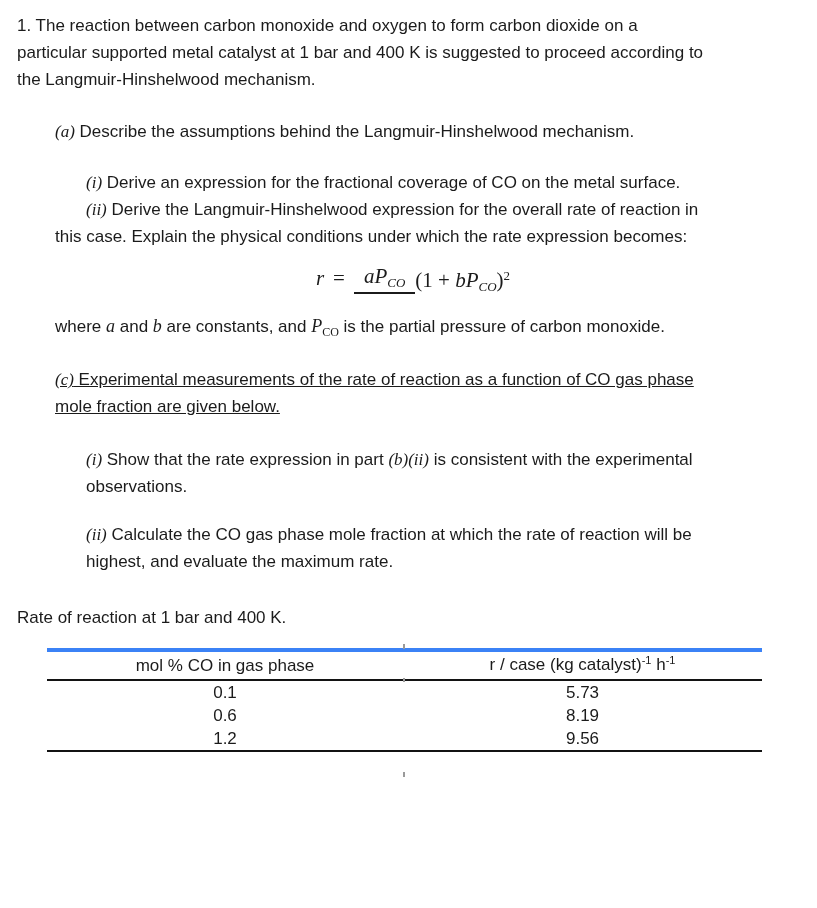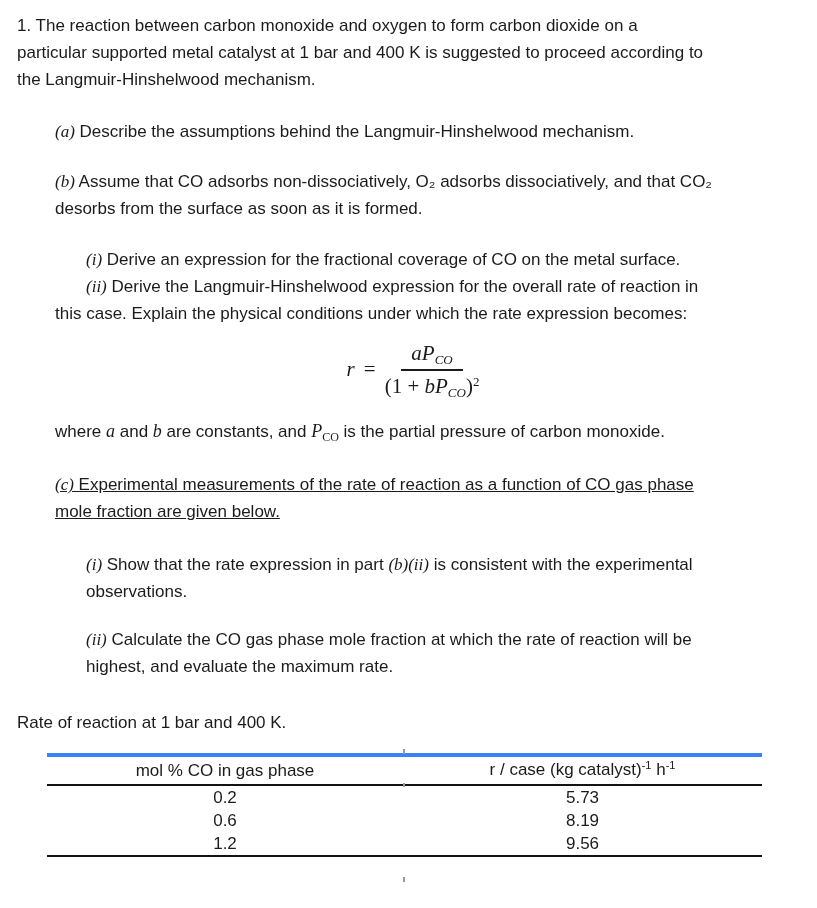--- a/index.html
+++ b/index.html
@@ -79,8 +79,6 @@
 
   <p class="indent1 gap-a"><span class="label">(a)</span><span> Describe the assumptions behind the Langmuir-Hinshelwood mechanism.</span></p>
 
-  <p class="indent1 gap-b"><span class="label">(b)</span><span> Assume that CO adsorbs non-dissociatively, O₂ adsorbs dissociatively, and that CO₂
-desorbs from the surface as soon as it is formed.</span></p>
 
   <p class="hang gap-bi"><span class="label">(i)</span><span> Derive an expression for the fractional coverage of CO on the metal surface.</span></p>
 

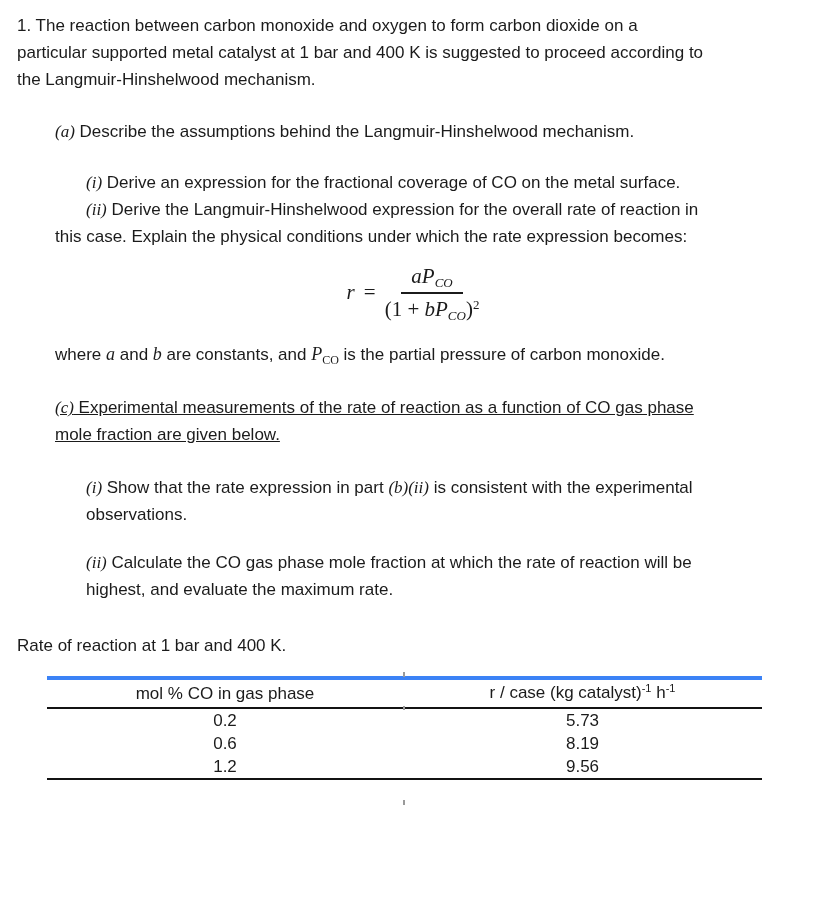--- a/index.html
+++ b/index.html
@@ -41,7 +41,7 @@
   .eq-row  { display:inline-flex; align-items:center; }
   .math-var{ font-style:italic; }
   .eq-rel  { margin:0 9px; }
-  .frac    { display:inline-flex; flex-direction:column; align-items:center; }
+  .frac    { display:inline-flex; flex-direction:row; align-items:center; }
   .num     { padding:0 10px 3px; border-bottom:2px solid #1b1b1b; line-height:26px; }
   .den     { padding-top:2px; line-height:26px; }
   .equation sub { font-size:13px; font-style:italic; vertical-align:-4px; line-height:0; }

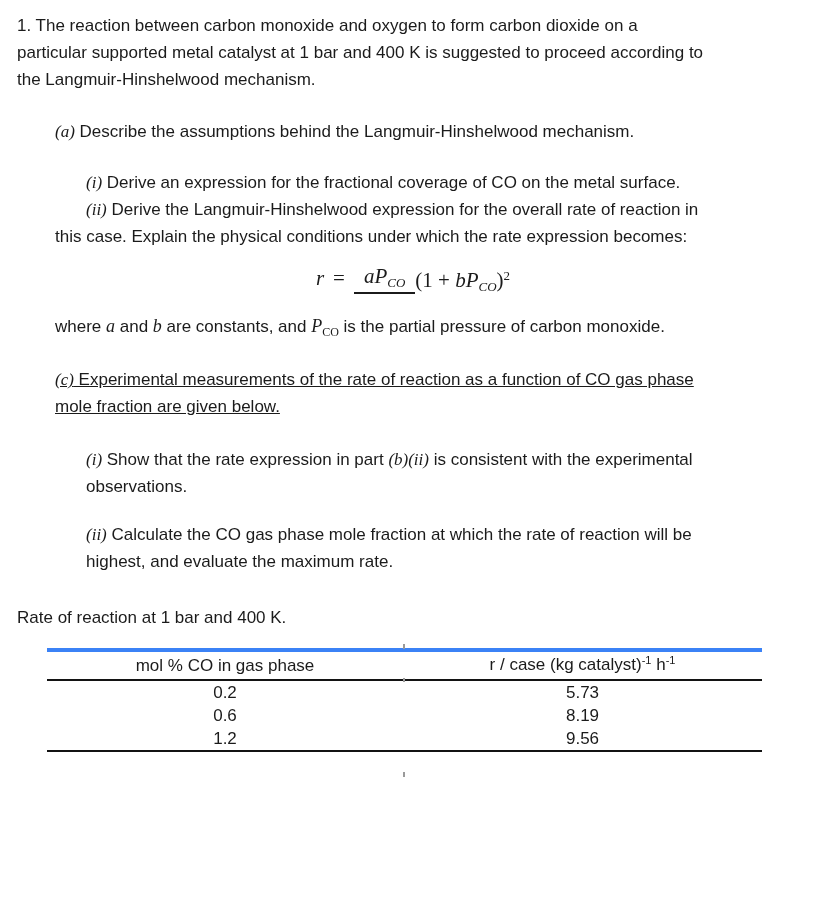--- a/index.html
+++ b/index.html
@@ -123,7 +123,7 @@
       </thead>
       <tbody>
         <tr>
-          <td>0.2</td>
+          <td>0.1</td>
           <td>5.73</td>
         </tr>
         <tr>

